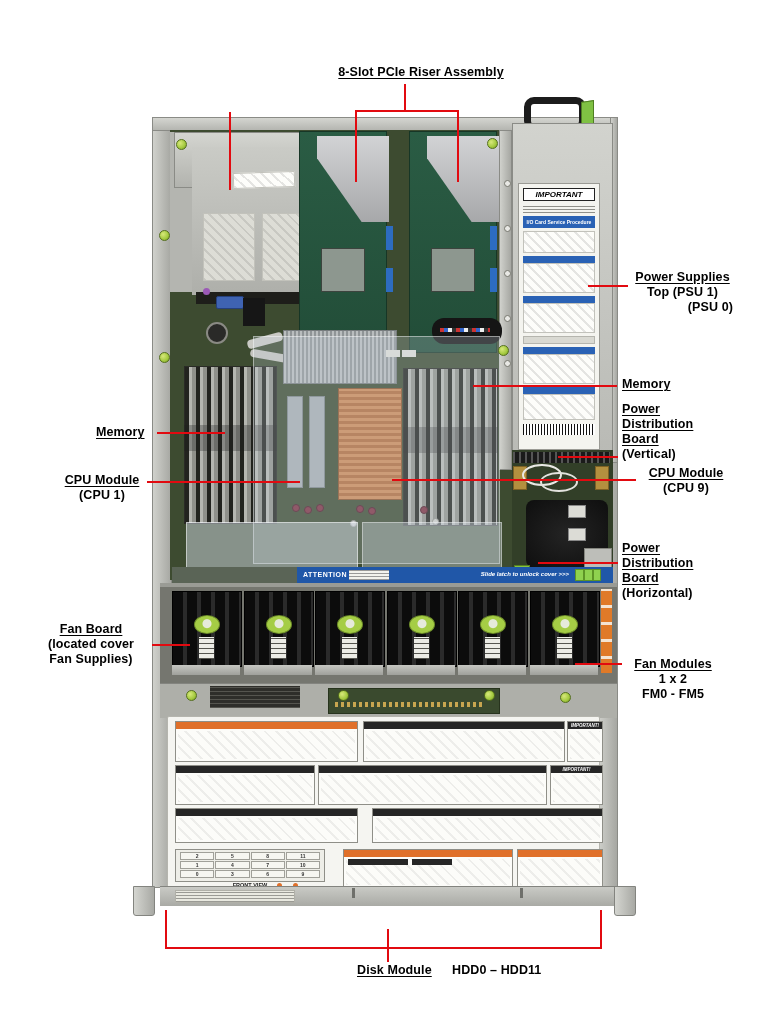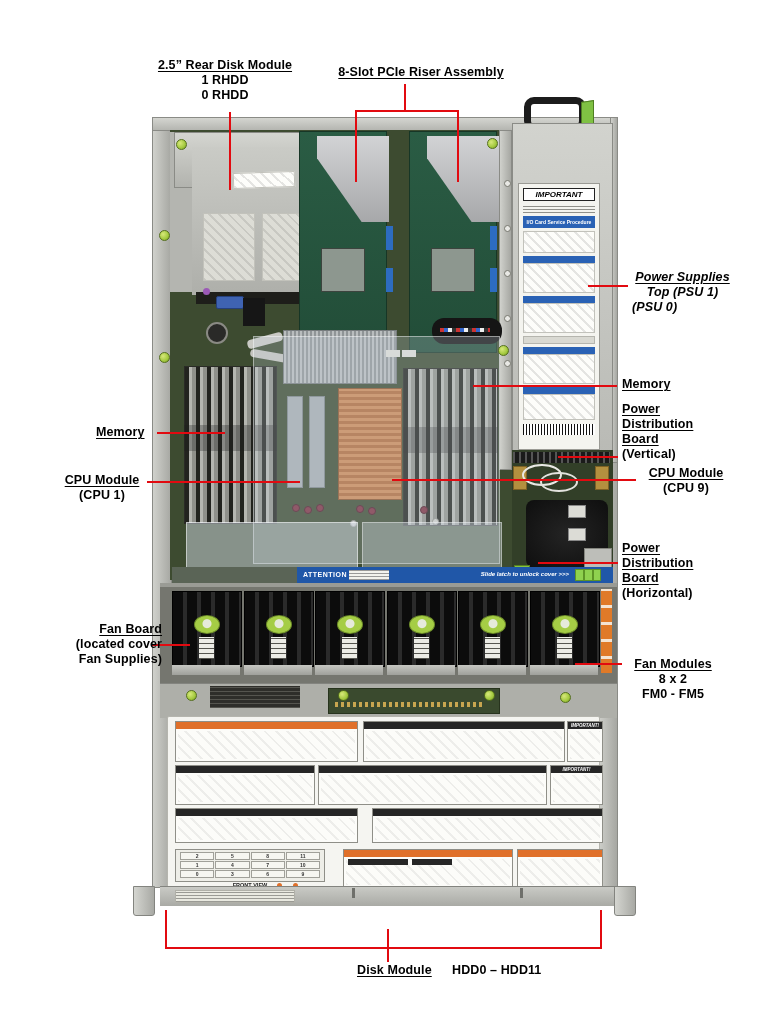--- a/index.html
+++ b/index.html
@@ -300,11 +300,6 @@
   <div class="cl" style="left:600px;top:910px;width:2px;height:39px;"></div>
   <div class="cl" style="left:387px;top:929px;width:2px;height:33px;"></div>
 
-  <div class="co" style="left:150px;top:58px;width:150px;text-align:center;">
-    <div class="u">2.5” Rear Disk Module</div>
-    <div>1 RHDD</div>
-    <div>0 RHDD</div>
-  </div>
   <div class="co" style="left:330px;top:65px;width:182px;text-align:center;">
     <div class="u">8-Slot PCIe Riser Assembly</div>
   </div>

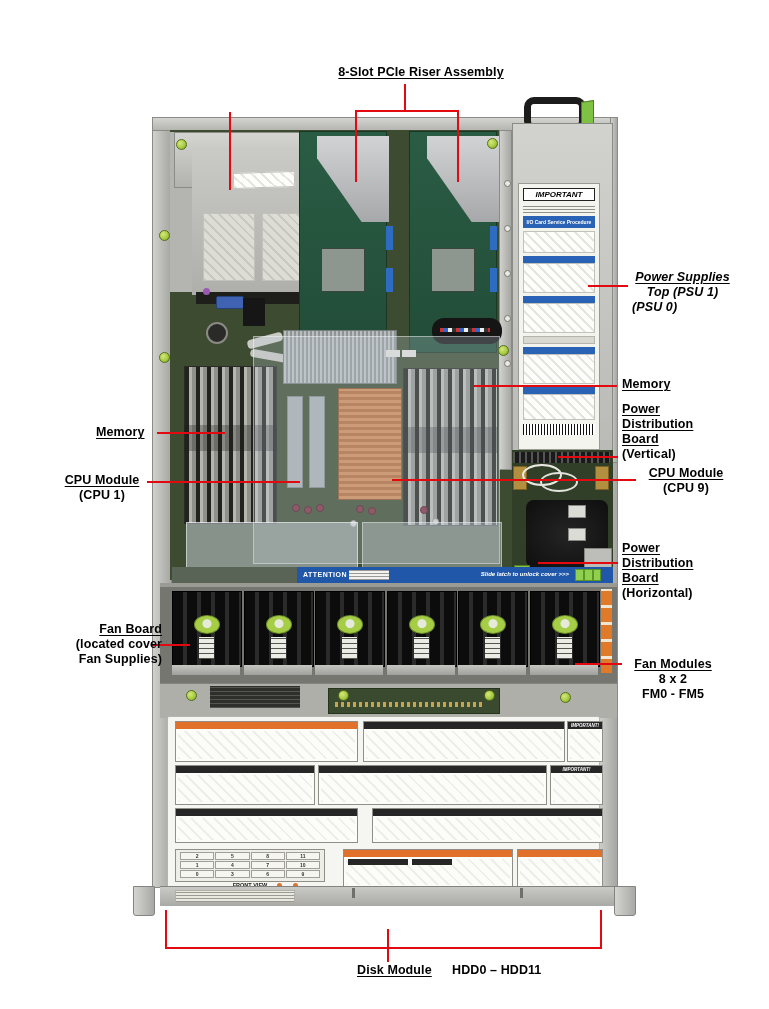--- a/index.html
+++ b/index.html
@@ -303,7 +303,7 @@
   <div class="co" style="left:330px;top:65px;width:182px;text-align:center;">
     <div class="u">8-Slot PCIe Riser Assembly</div>
   </div>
-  <div class="co" style="left:632px;top:270px;width:101px;text-align:center;font-style:italic;">
+  <div class="co" style="left:632px;top:270px;width:101px;text-align:center;">
     <div class="u">Power Supplies</div>
     <div>Top (PSU 1)</div>
     <div style="text-align:left;">(PSU 0)</div>

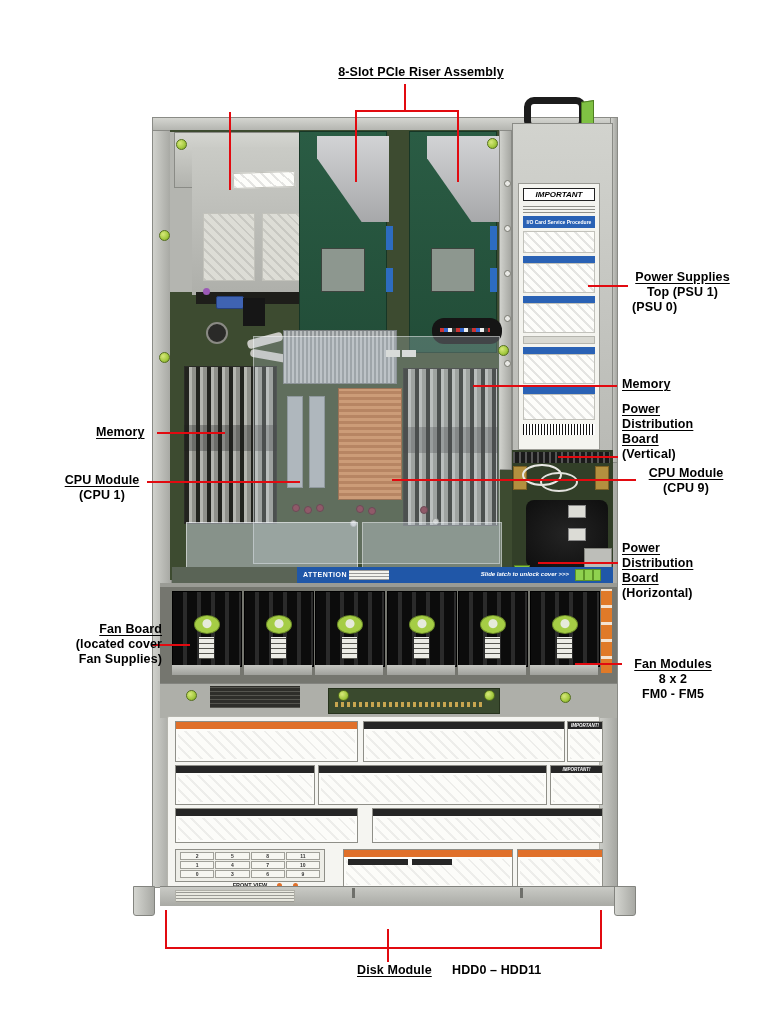--- a/index.html
+++ b/index.html
@@ -306,7 +306,7 @@
   <div class="co" style="left:632px;top:270px;width:101px;text-align:center;">
     <div class="u">Power Supplies</div>
     <div>Top (PSU 1)</div>
-    <div style="text-align:left;">(PSU 0)</div>
+    <div style="text-align:right;">(PSU 0)</div>
   </div>
   <div class="co" style="left:622px;top:377px;">
     <div class="u">Memory</div>

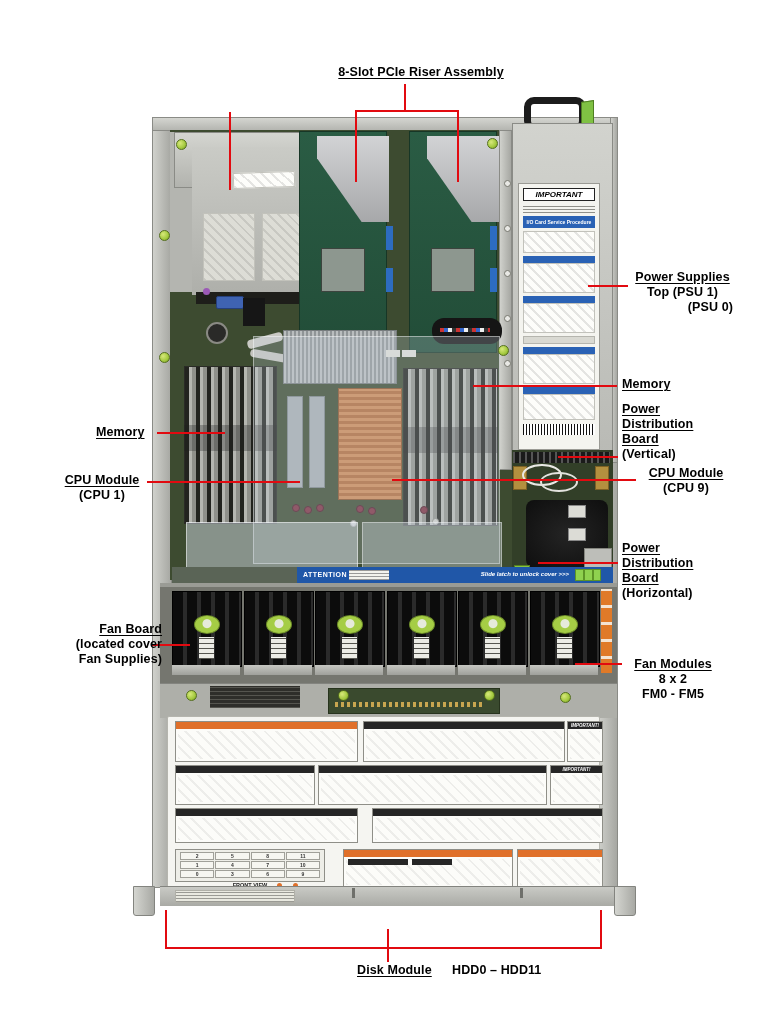--- a/index.html
+++ b/index.html
@@ -334,7 +334,7 @@
     <div class="u">Board</div>
     <div>(Horizontal)</div>
   </div>
-  <div class="co" style="left:44px;top:622px;width:118px;text-align:right;">
+  <div class="co" style="left:32px;top:622px;width:118px;text-align:center;">
     <div class="u">Fan Board</div>
     <div>(located cover</div>
     <div>Fan Supplies)</div>

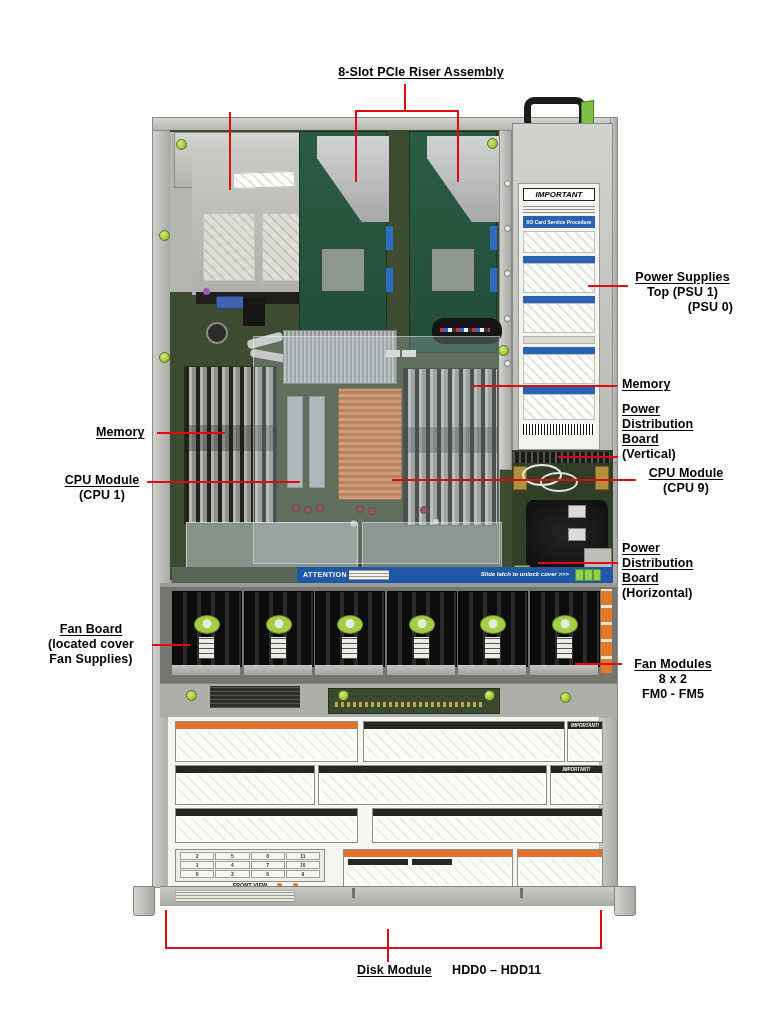--- a/index.html
+++ b/index.html
@@ -341,7 +341,7 @@
   </div>
   <div class="co" style="left:624px;top:657px;width:98px;text-align:center;">
     <div class="u">Fan Modules</div>
-    <div>8 x 2</div>
+    <div>1 x 2</div>
     <div>FM0 - FM5</div>
   </div>
   <div class="co u" style="left:357px;top:963px;">Disk Module</div>

